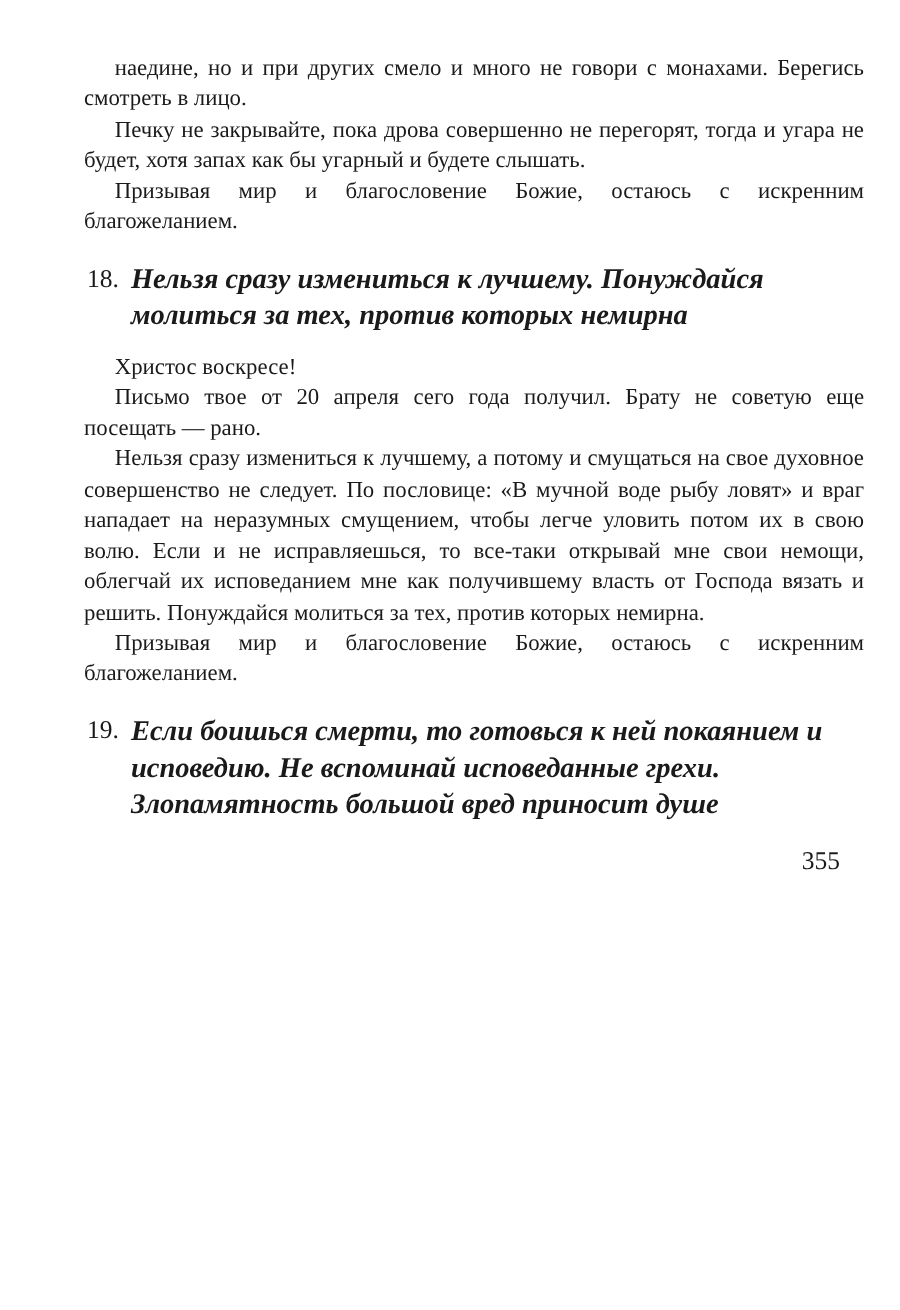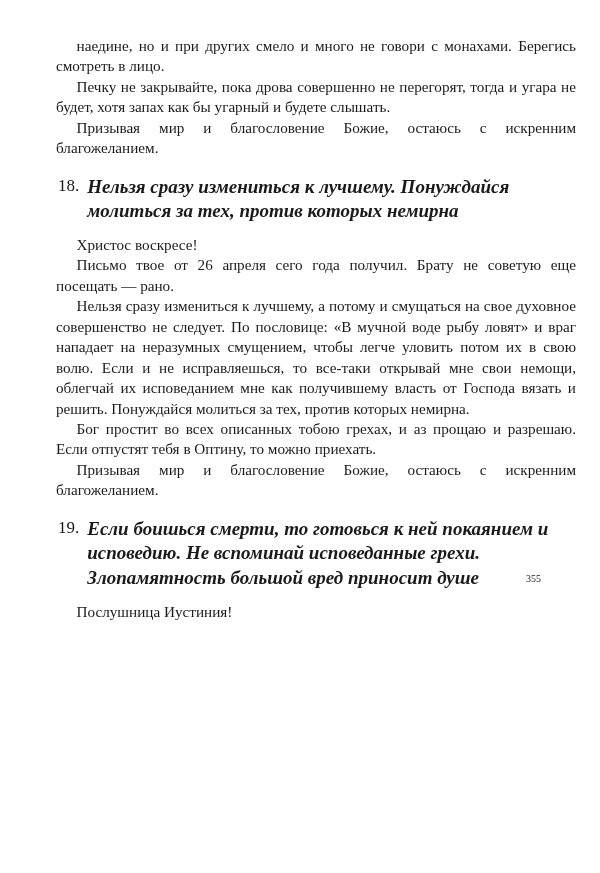--- a/index.html
+++ b/index.html
@@ -86,7 +86,7 @@
 
   <div class="body-text">
     <p class="indent blk">Христос воскресе!</p>
-    <p class="indent blk">Письмо твое от 26 апреля сего года получил. Брату не советую еще посещать — рано.</p>
+    <p class="indent blk">Письмо твое от 20 апреля сего года получил. Брату не советую еще посещать — рано.</p>
     <p class="indent blk">Нельзя сразу измениться к лучшему, а потому и сму­щаться на свое духовное совершенство не следует. По посло­вице: «В мучной воде рыбу ловят» и враг нападает на нера­зумных смущением, чтобы легче уловить потом их в свою волю. Если и не исправляешься, то все-таки открывай мне свои немощи, облегчай их исповеданием мне как получив­шему власть от Господа вязать и решить. Понуждайся молиться за тех, против которых немирна.</p>
     <p class="indent blk">Бог простит во всех описанных тобою грехах, и аз прощаю и разрешаю. Если отпустят тебя в Оптину, то можно приехать.</p>
     <p class="indent blk">Призывая мир и благословение Божие, остаюсь с искрен­ним благожеланием.</p>

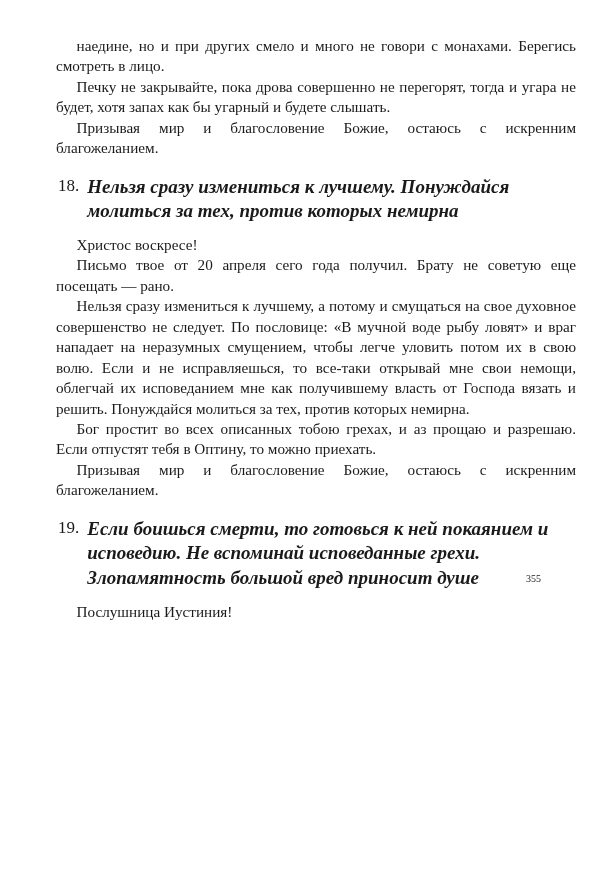--- a/index.html
+++ b/index.html
@@ -88,7 +88,6 @@
     <p class="indent blk">Христос воскресе!</p>
     <p class="indent blk">Письмо твое от 20 апреля сего года получил. Брату не советую еще посещать — рано.</p>
     <p class="indent blk">Нельзя сразу измениться к лучшему, а потому и сму­щаться на свое духовное совершенство не следует. По посло­вице: «В мучной воде рыбу ловят» и враг нападает на нера­зумных смущением, чтобы легче уловить потом их в свою волю. Если и не исправляешься, то все-таки открывай мне свои немощи, облегчай их исповеданием мне как получив­шему власть от Господа вязать и решить. Понуждайся молиться за тех, против которых немирна.</p>
-    <p class="indent blk">Бог простит во всех описанных тобою грехах, и аз прощаю и разрешаю. Если отпустят тебя в Оптину, то можно приехать.</p>
     <p class="indent blk">Призывая мир и благословение Божие, остаюсь с искрен­ним благожеланием.</p>
   </div>
 

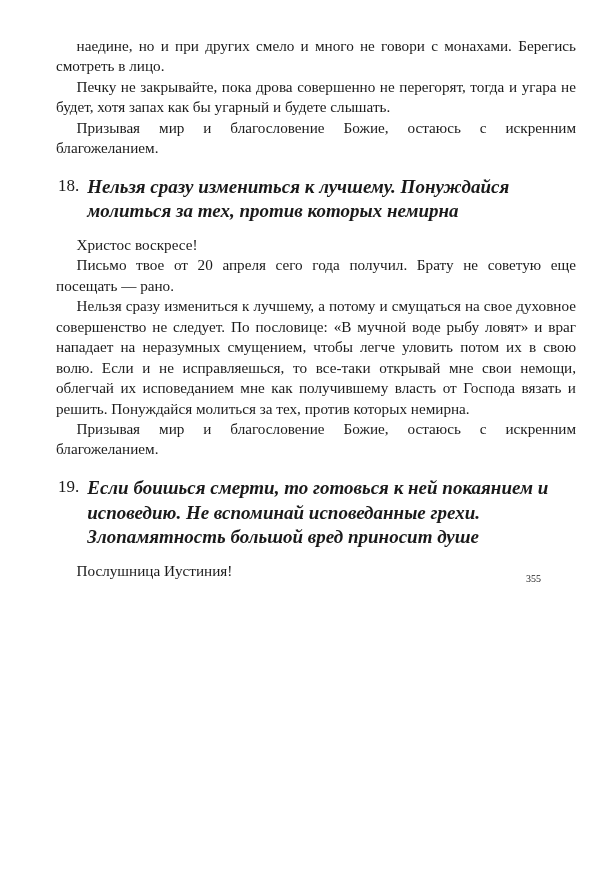--- a/index.html
+++ b/index.html
@@ -97,7 +97,6 @@
   </div>
 
   <div class="body-text">
-    <p class="indent blk">Послушница Иустиния!</p>
   </div>
 
   <div class="page-number">355</div>

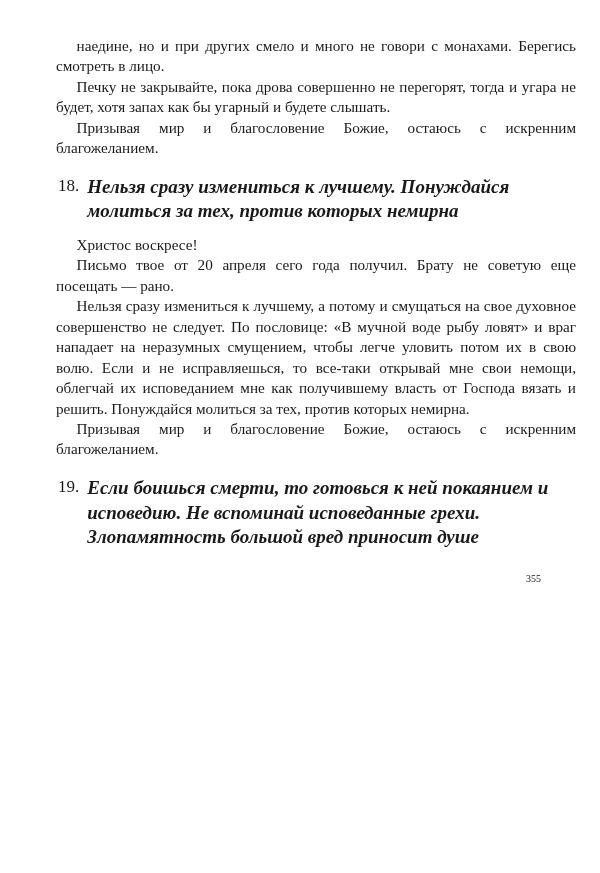--- a/index.html
+++ b/index.html
@@ -60,9 +60,9 @@
   }
   .page-number {
     position: absolute;
-    right: 59px;
+    right: 40px;
     bottom: 30px;
-    font-size: 10px;
+    font-size: 17px;
     font-family: "Liberation Serif", serif;
     color: #1a1a1a;
   }

